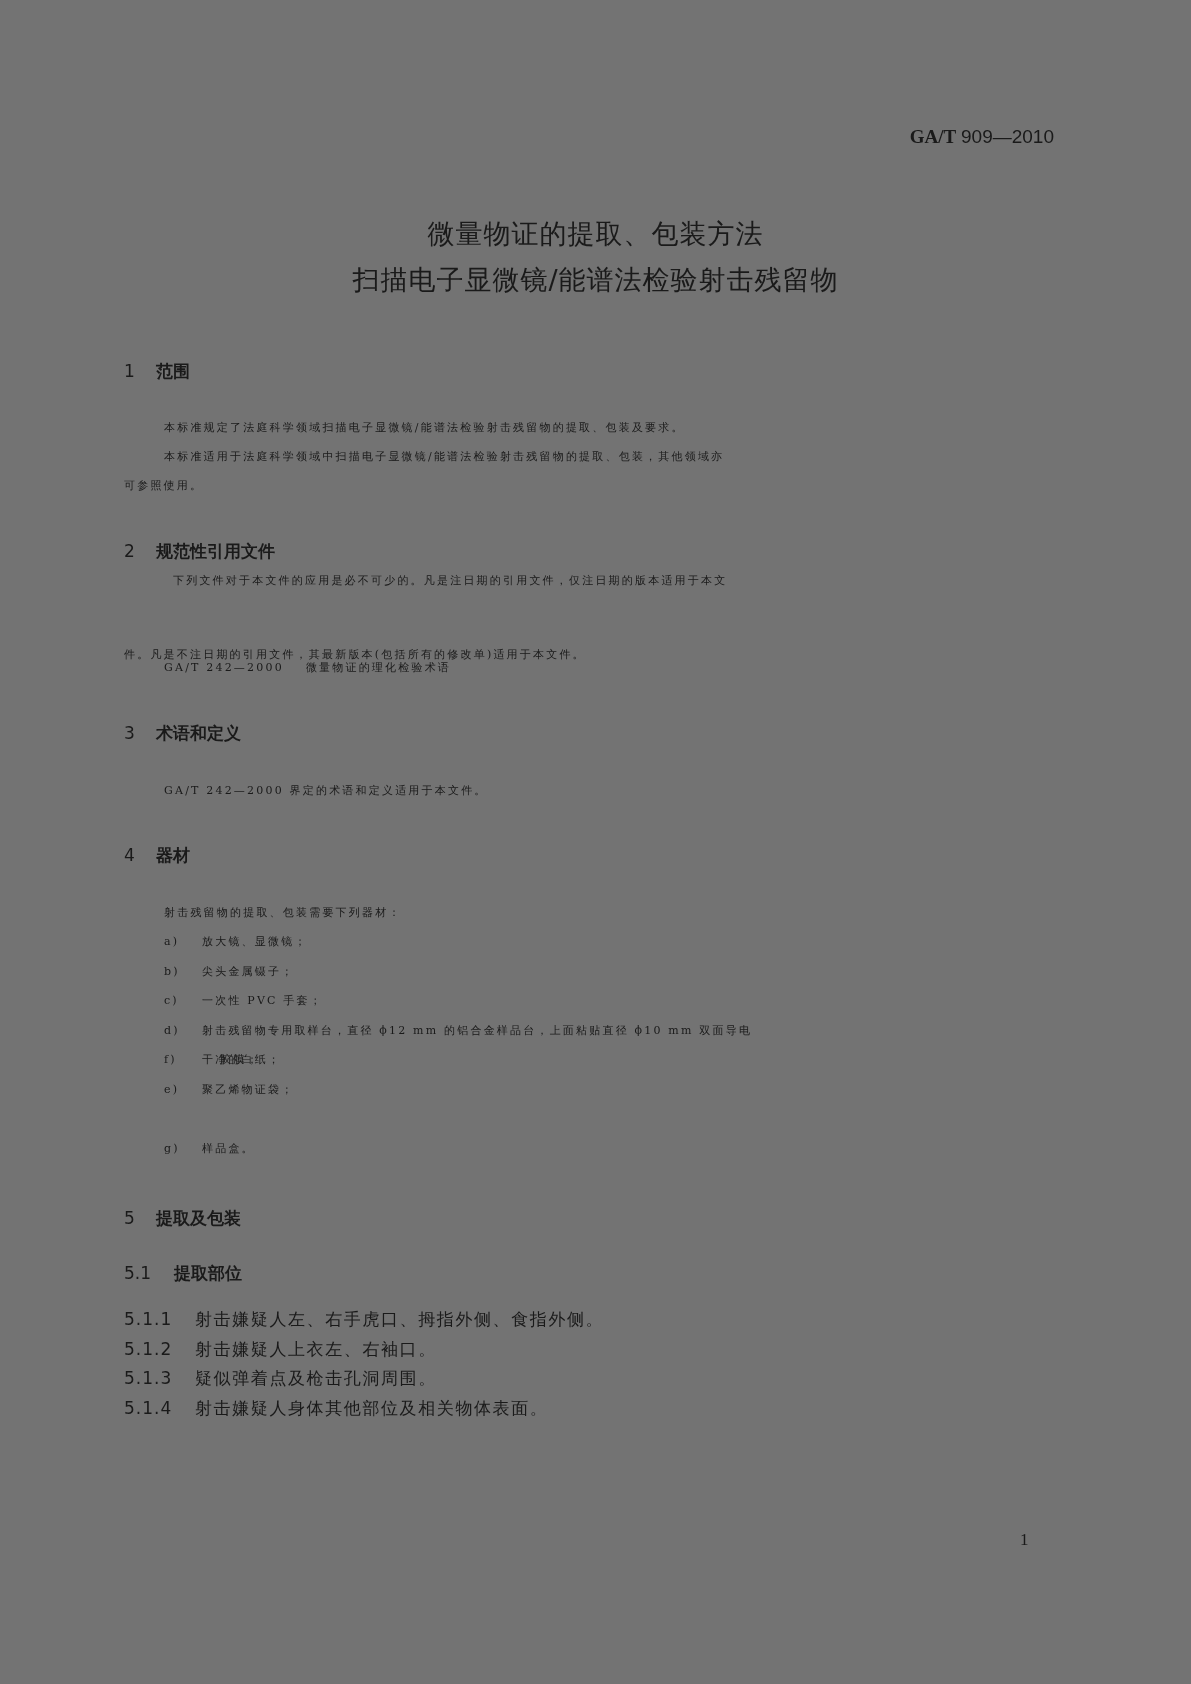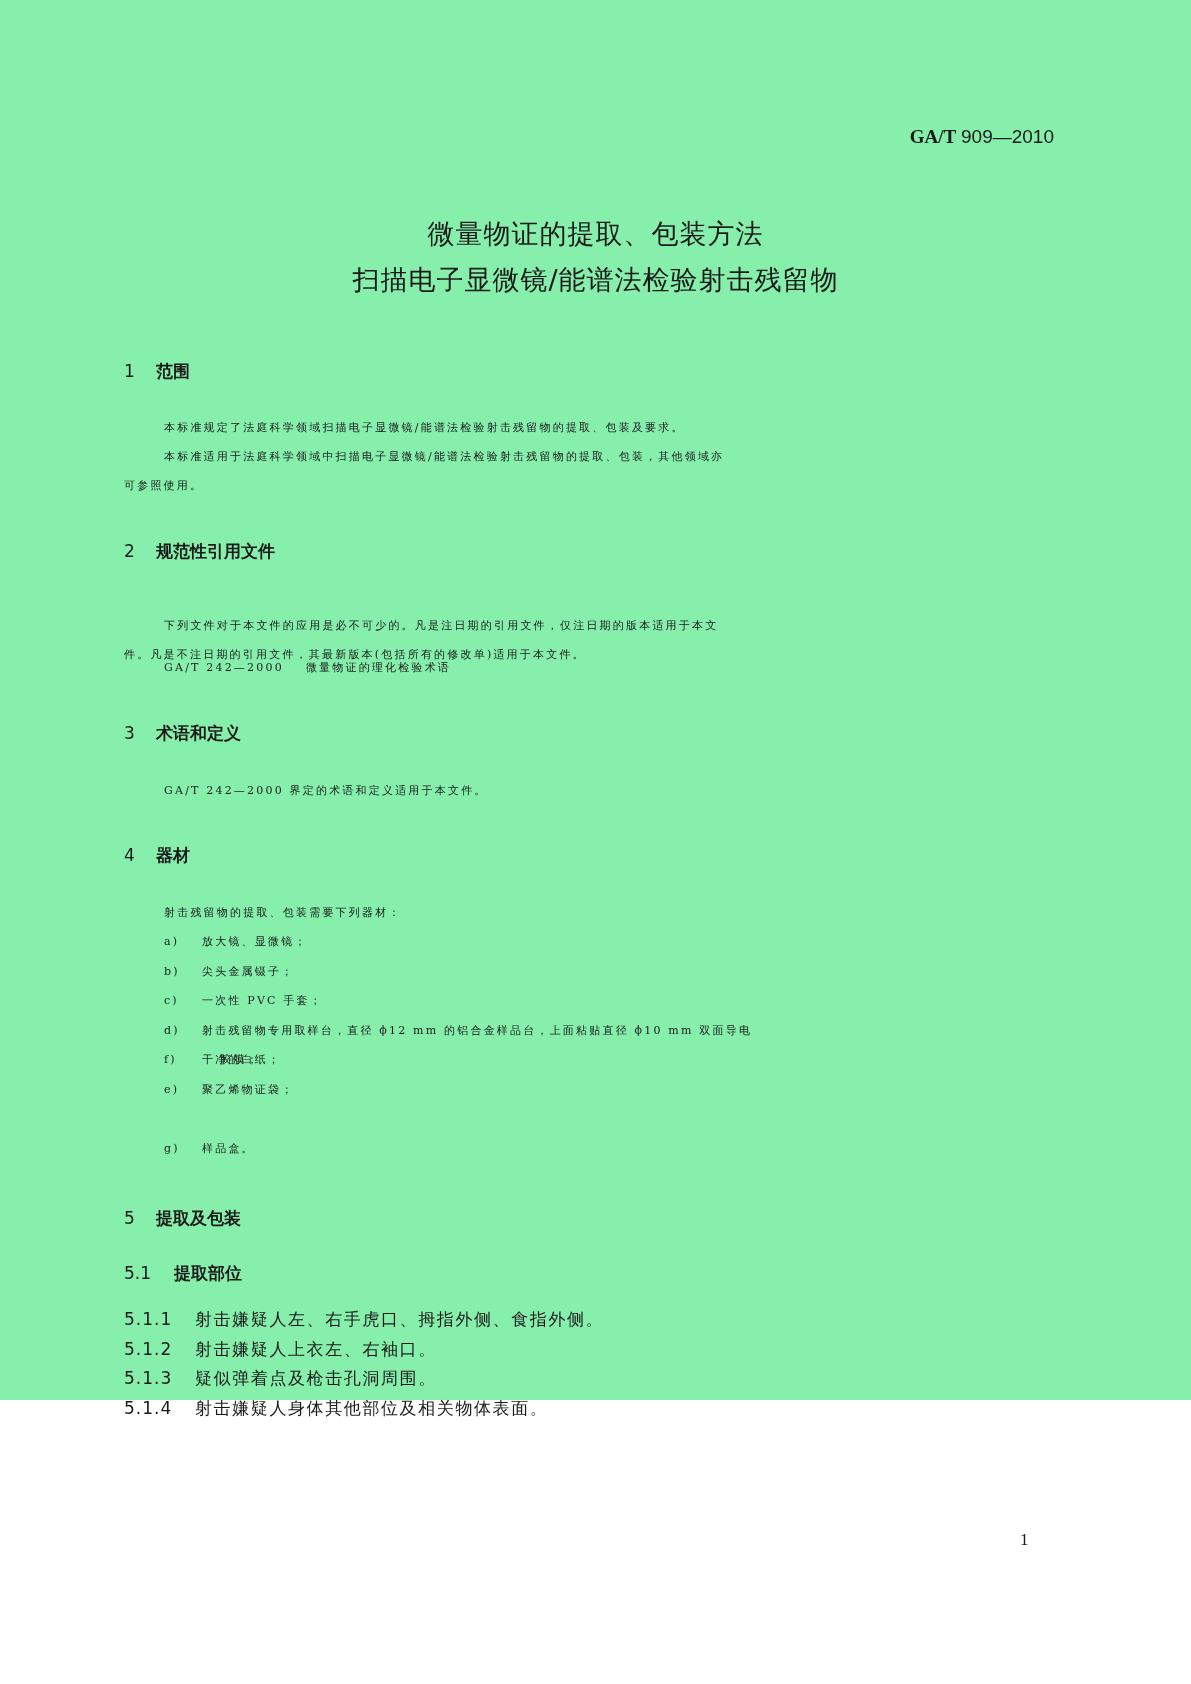--- a/index.html
+++ b/index.html
@@ -4,7 +4,7 @@
 <style>
   html, body { margin: 0; padding: 0; background: #ffffff; }
   body { width: 1191px; height: 1684px; position: relative; overflow: hidden; color: #1a1a1a; }
-  .page { position: absolute; left: 0; top: 0; width: 1191px; height: 1400px; background: #86efac; }
+  .page { position: absolute; left: 0; top: 0; width: 1191px; height: 1684px; background: #737373; }
   .abs { position: absolute; white-space: nowrap; }
   .std-code { right: 137px; top: 126px; font-family: "Liberation Serif", serif; font-size: 19px; }
   .std-code .ga { font-weight: bold; }

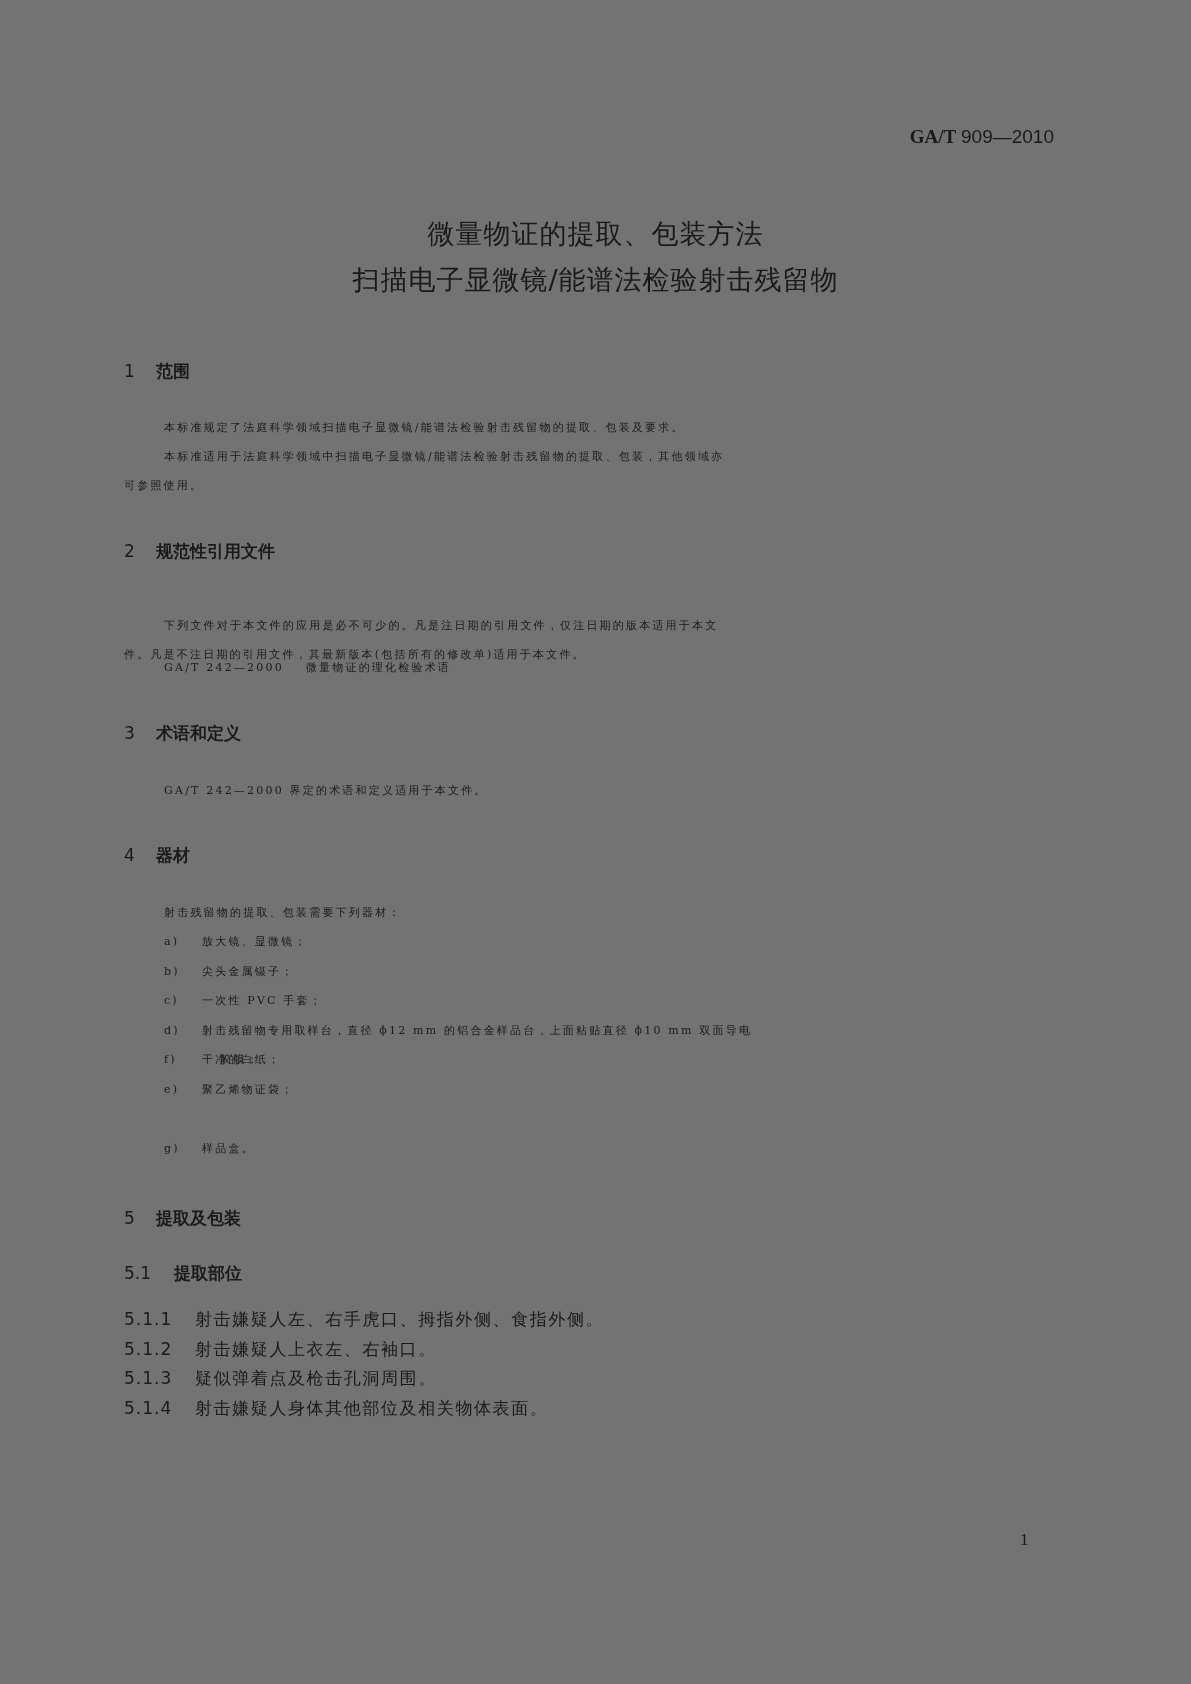--- a/index.html
+++ b/index.html
@@ -43,7 +43,7 @@
   <div class="abs h1" style="top:540px;">
     <span class="n">2</span><span>规范性引用文件</span>
   </div>
-  <div class="abs p indent" style="top:618px;">下列文件对于本文件的应用是必不可少的。凡是注日期的引用文件，仅注日期的版本适用于本文</div>
+  <div class="abs p indent" style="top:573px;margin-left:9px;">下列文件对于本文件的应用是必不可少的。凡是注日期的引用文件，仅注日期的版本适用于本文</div>
   <div class="abs p flush" style="top:630px;margin-top:17px;">件。凡是不注日期的引用文件，其最新版本(包括所有的修改单)适用于本文件。</div>
   <div class="abs p indent" style="top:660px;">
     <span>GA/T 242—2000</span><span style="display:inline-block;width:22px;"></span><span>微量物证的理化检验术语</span>

